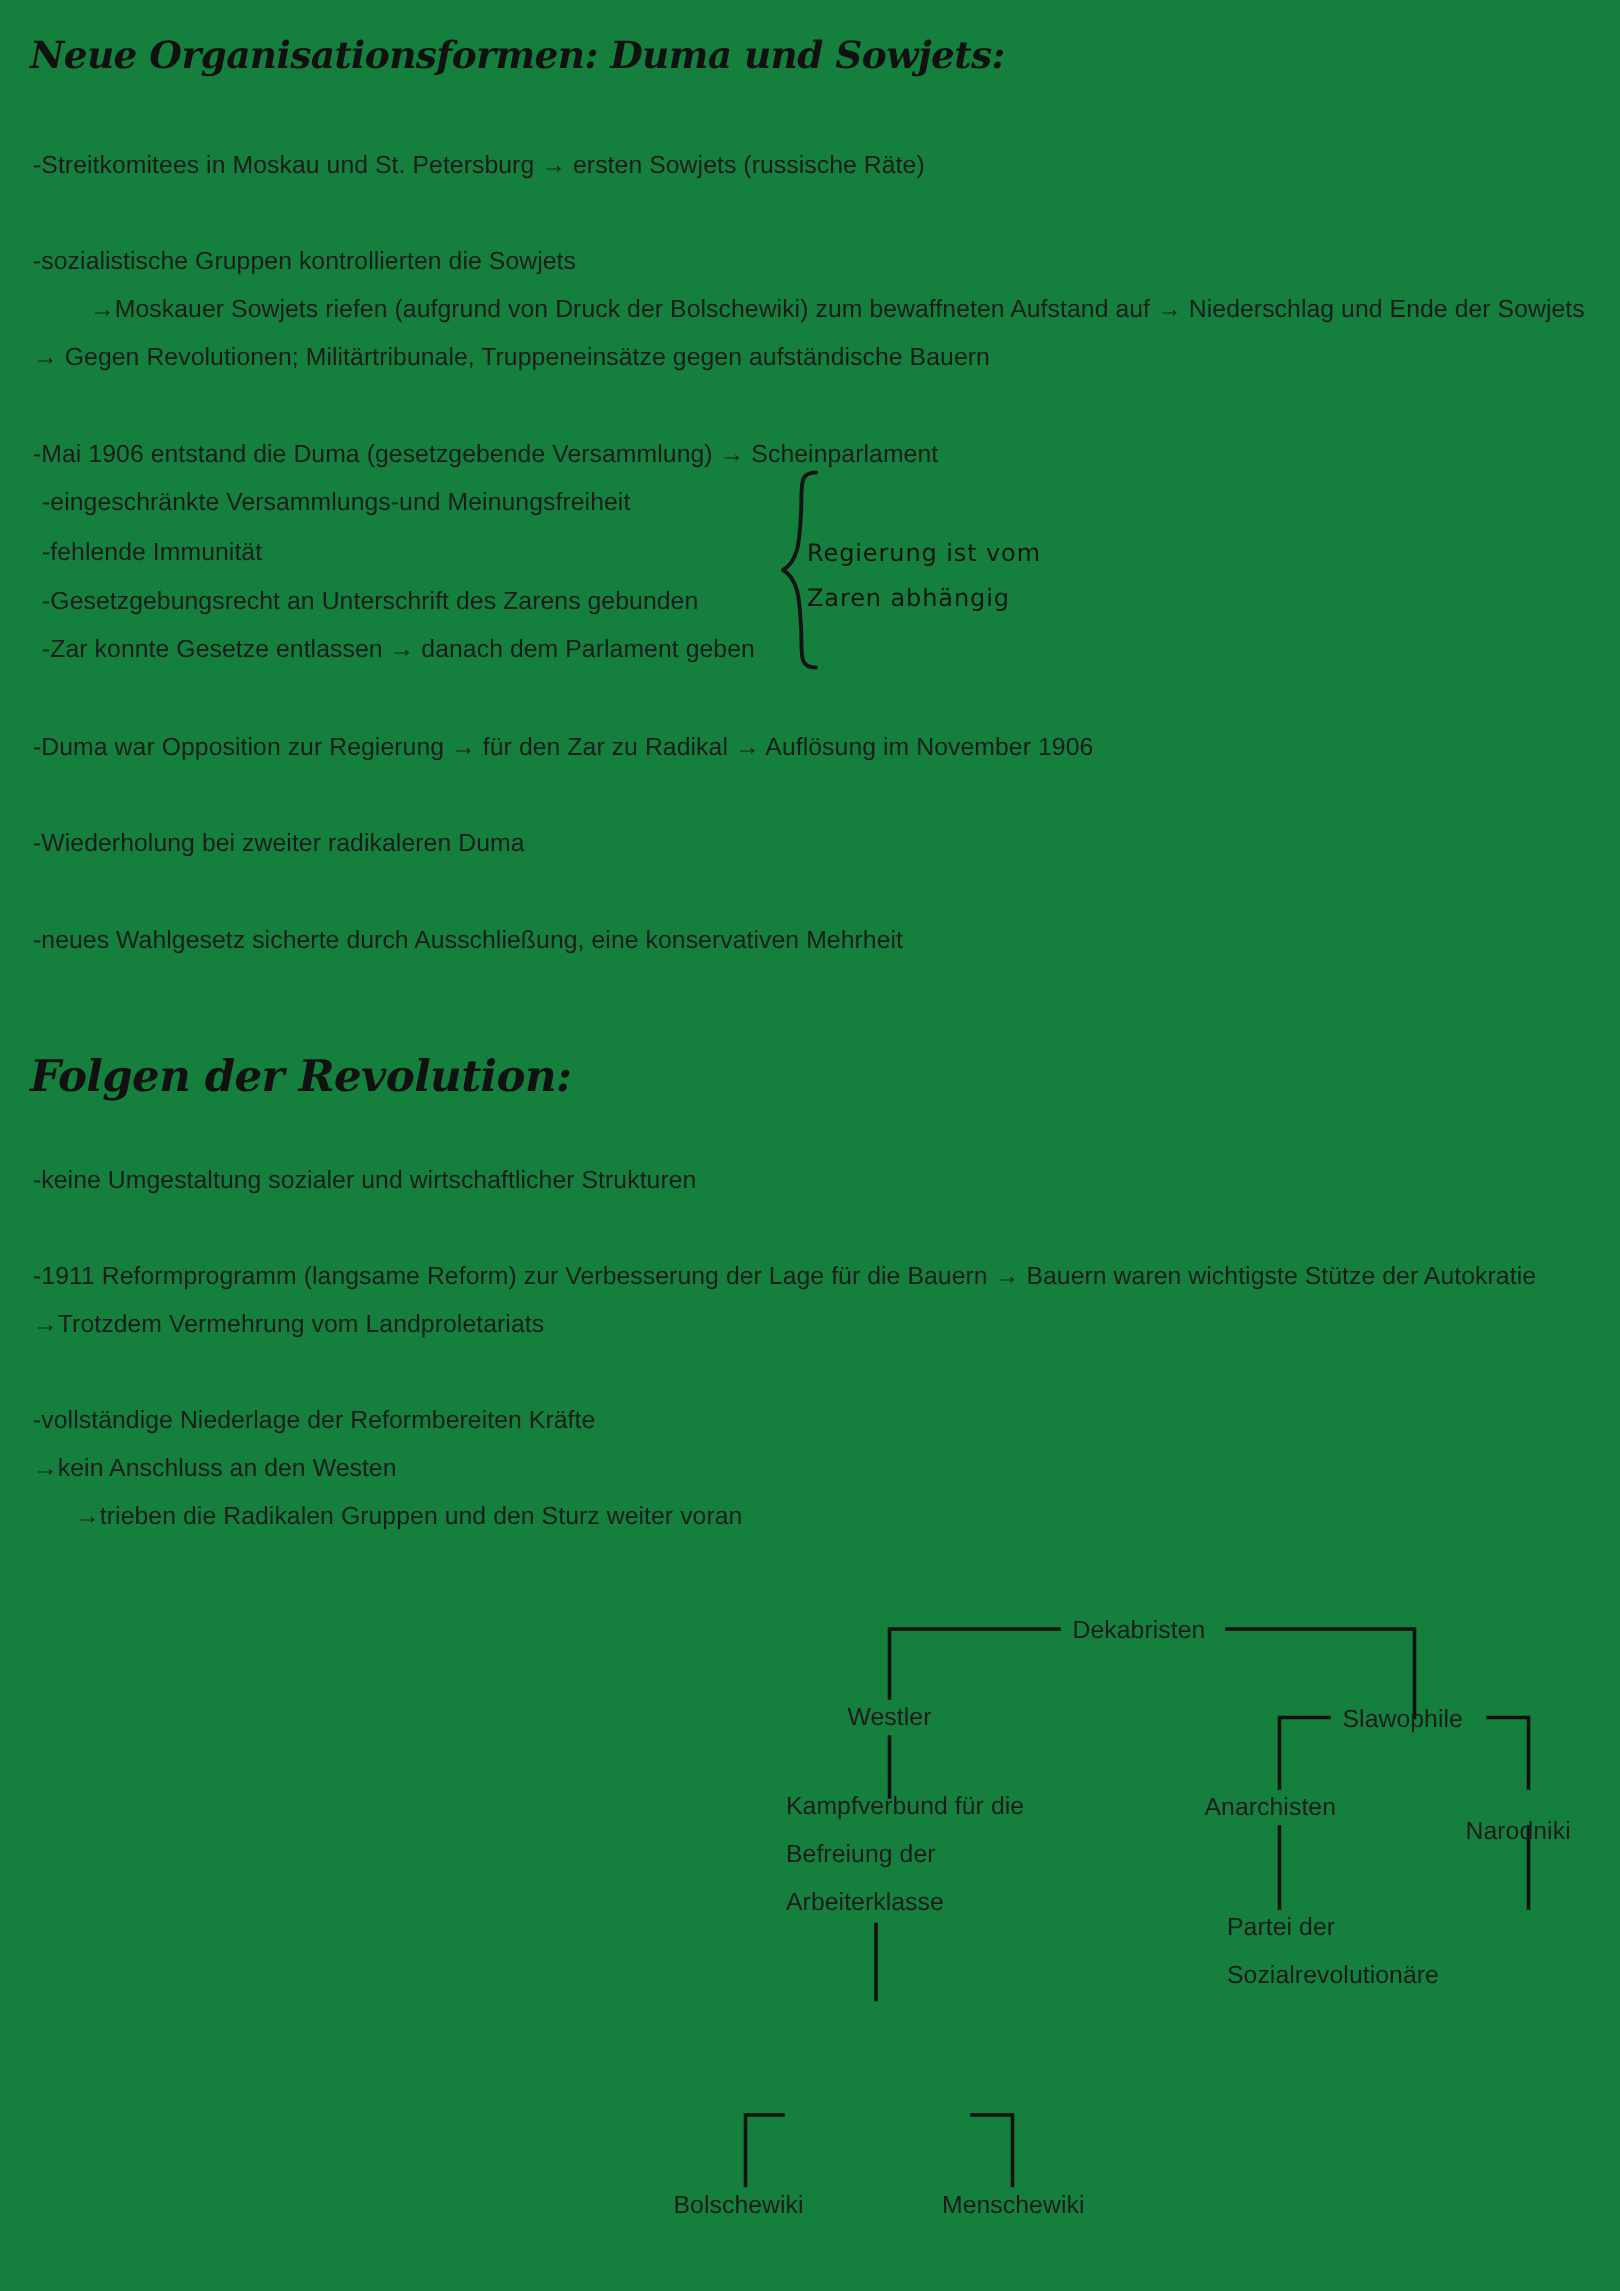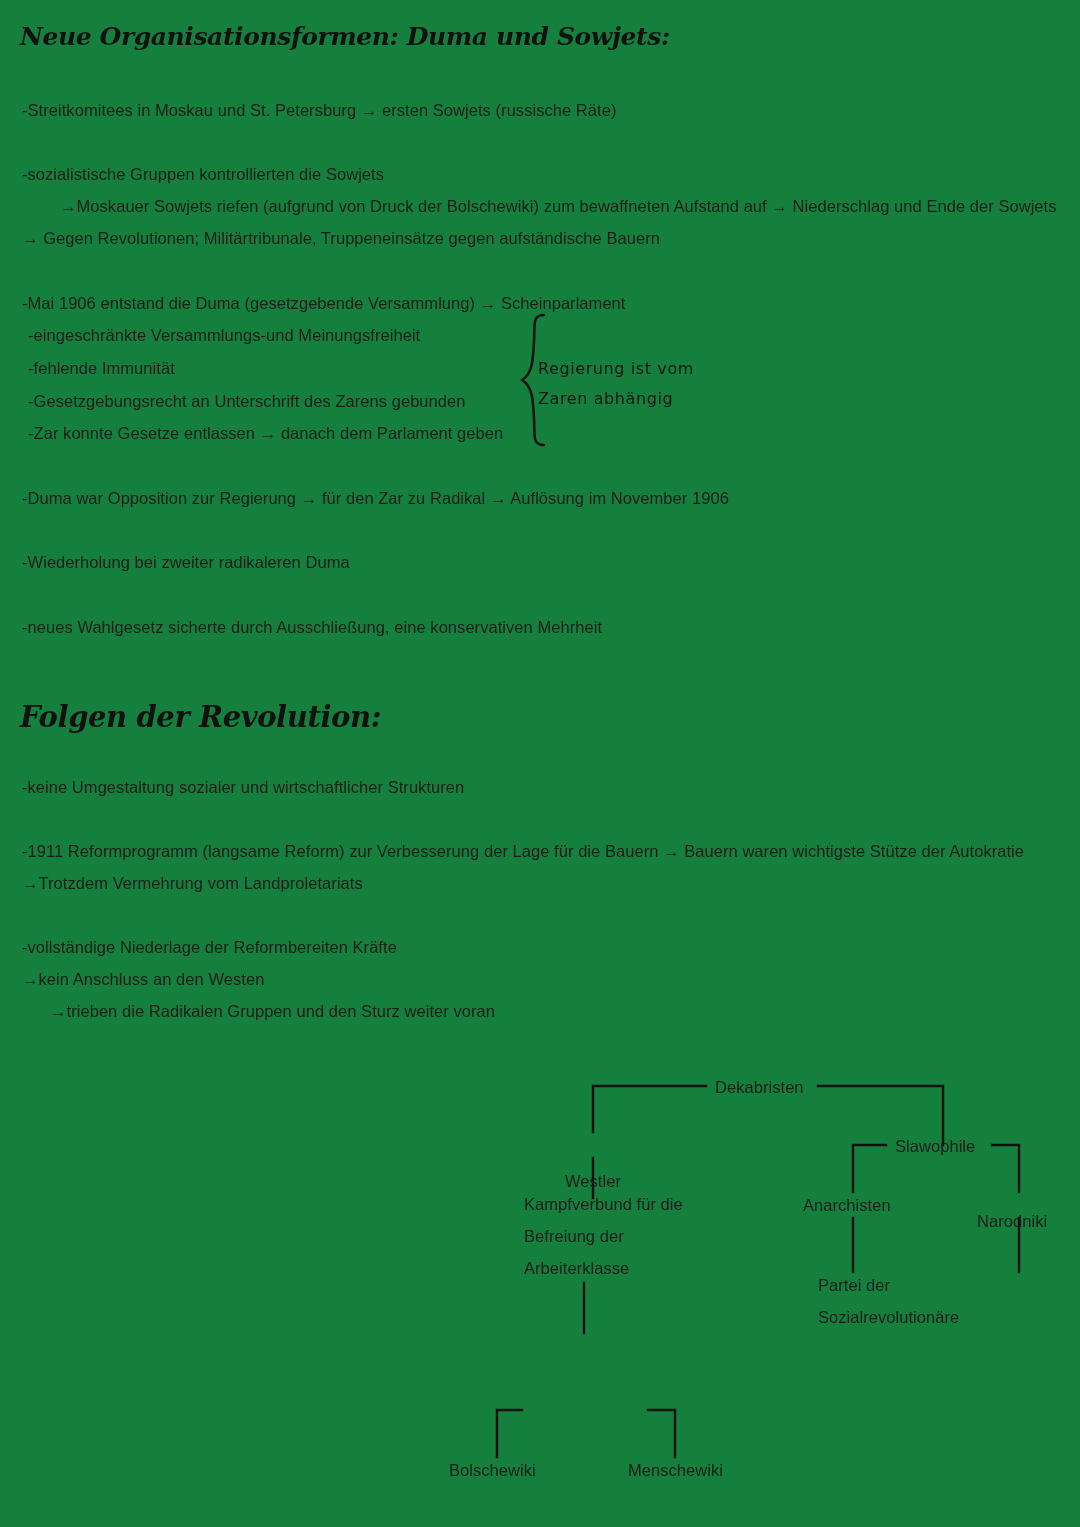--- a/index.html
+++ b/index.html
@@ -182,7 +182,7 @@
 
     <div class="node" style="left:715px; top:21px;">Dekabristen</div>
 
-    <div class="node" style="left:565px; top:79px;margin-top:36px;">Westler</div>
+    <div class="node" style="left:565px; top:79px;">Westler</div>
 
     <div class="node" style="left:895px; top:80px;">Slawophile</div>
 

